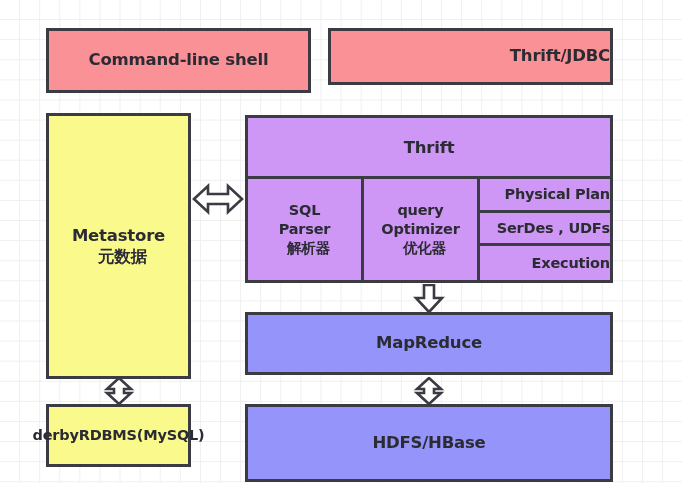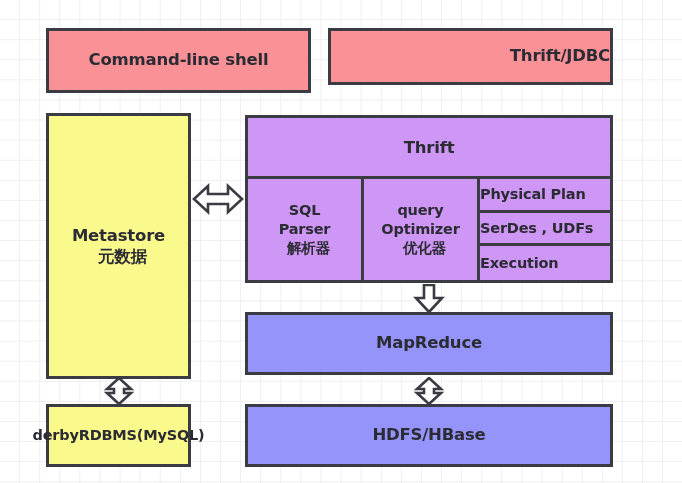--- a/index.html
+++ b/index.html
@@ -90,7 +90,7 @@
     box-sizing: border-box;
     display: flex;
     align-items: center;
-    justify-content: flex-start;
+    justify-content: flex-end;
     font-size: 14.5px;
     font-weight: bold;
     color: #2b2b33;

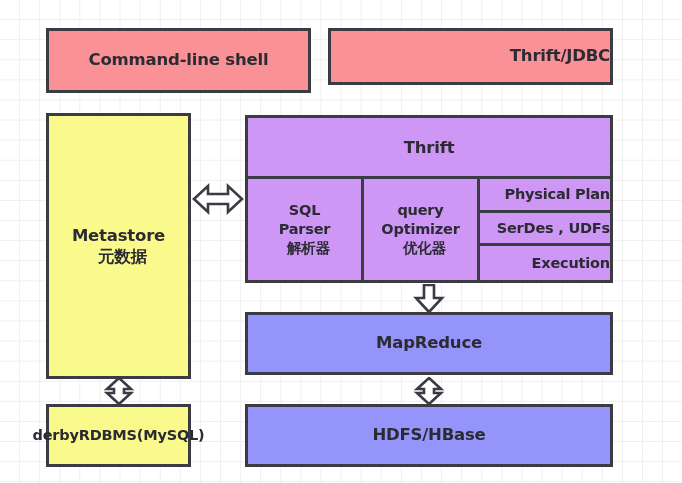--- a/index.html
+++ b/index.html
@@ -170,7 +170,7 @@
     <span>MapReduce</span>
   </div>
 
-  <div class="box engine-box" style="left:245px; top:404px; width:368px; height:63px;">
+  <div class="box engine-box" style="left:245px; top:404px; width:368px; height:78px;">
     <span>HDFS/HBase</span>
   </div>
 

